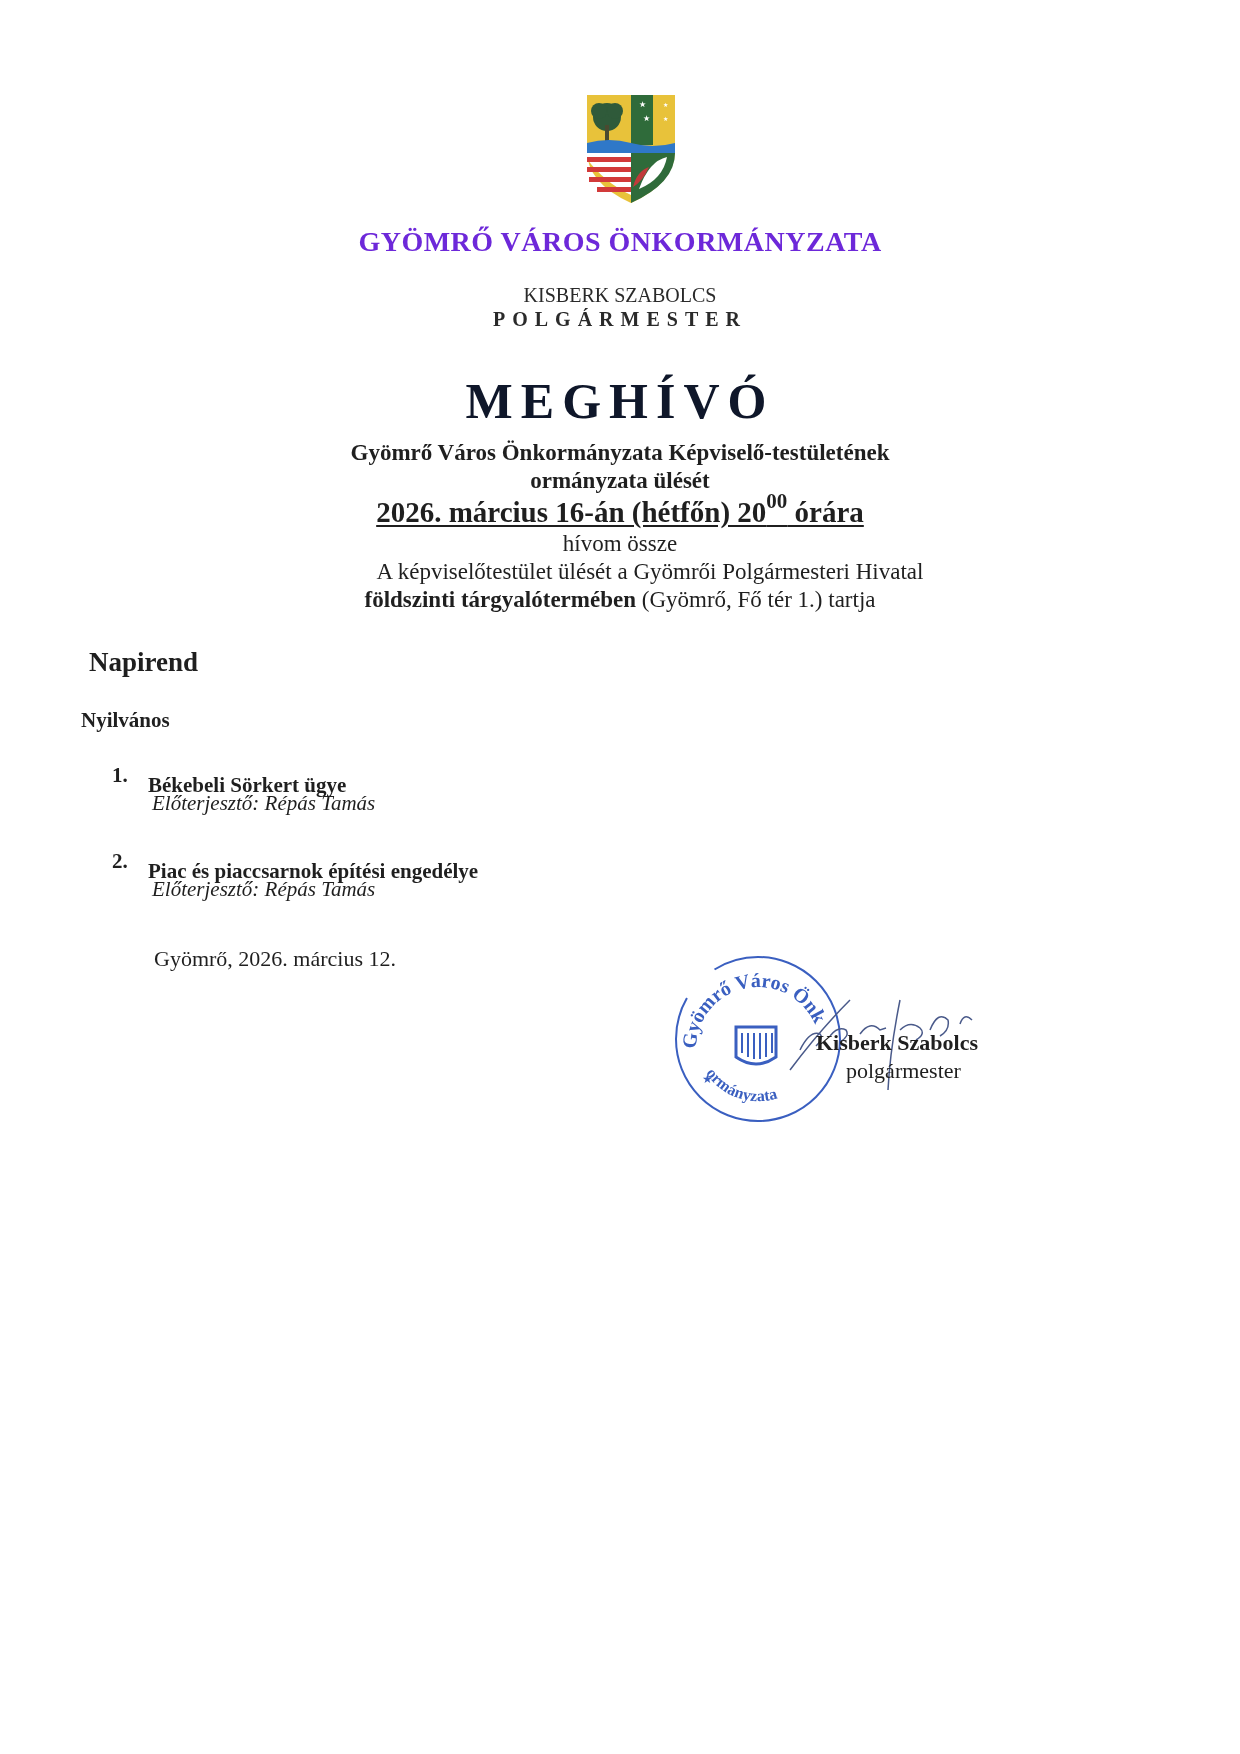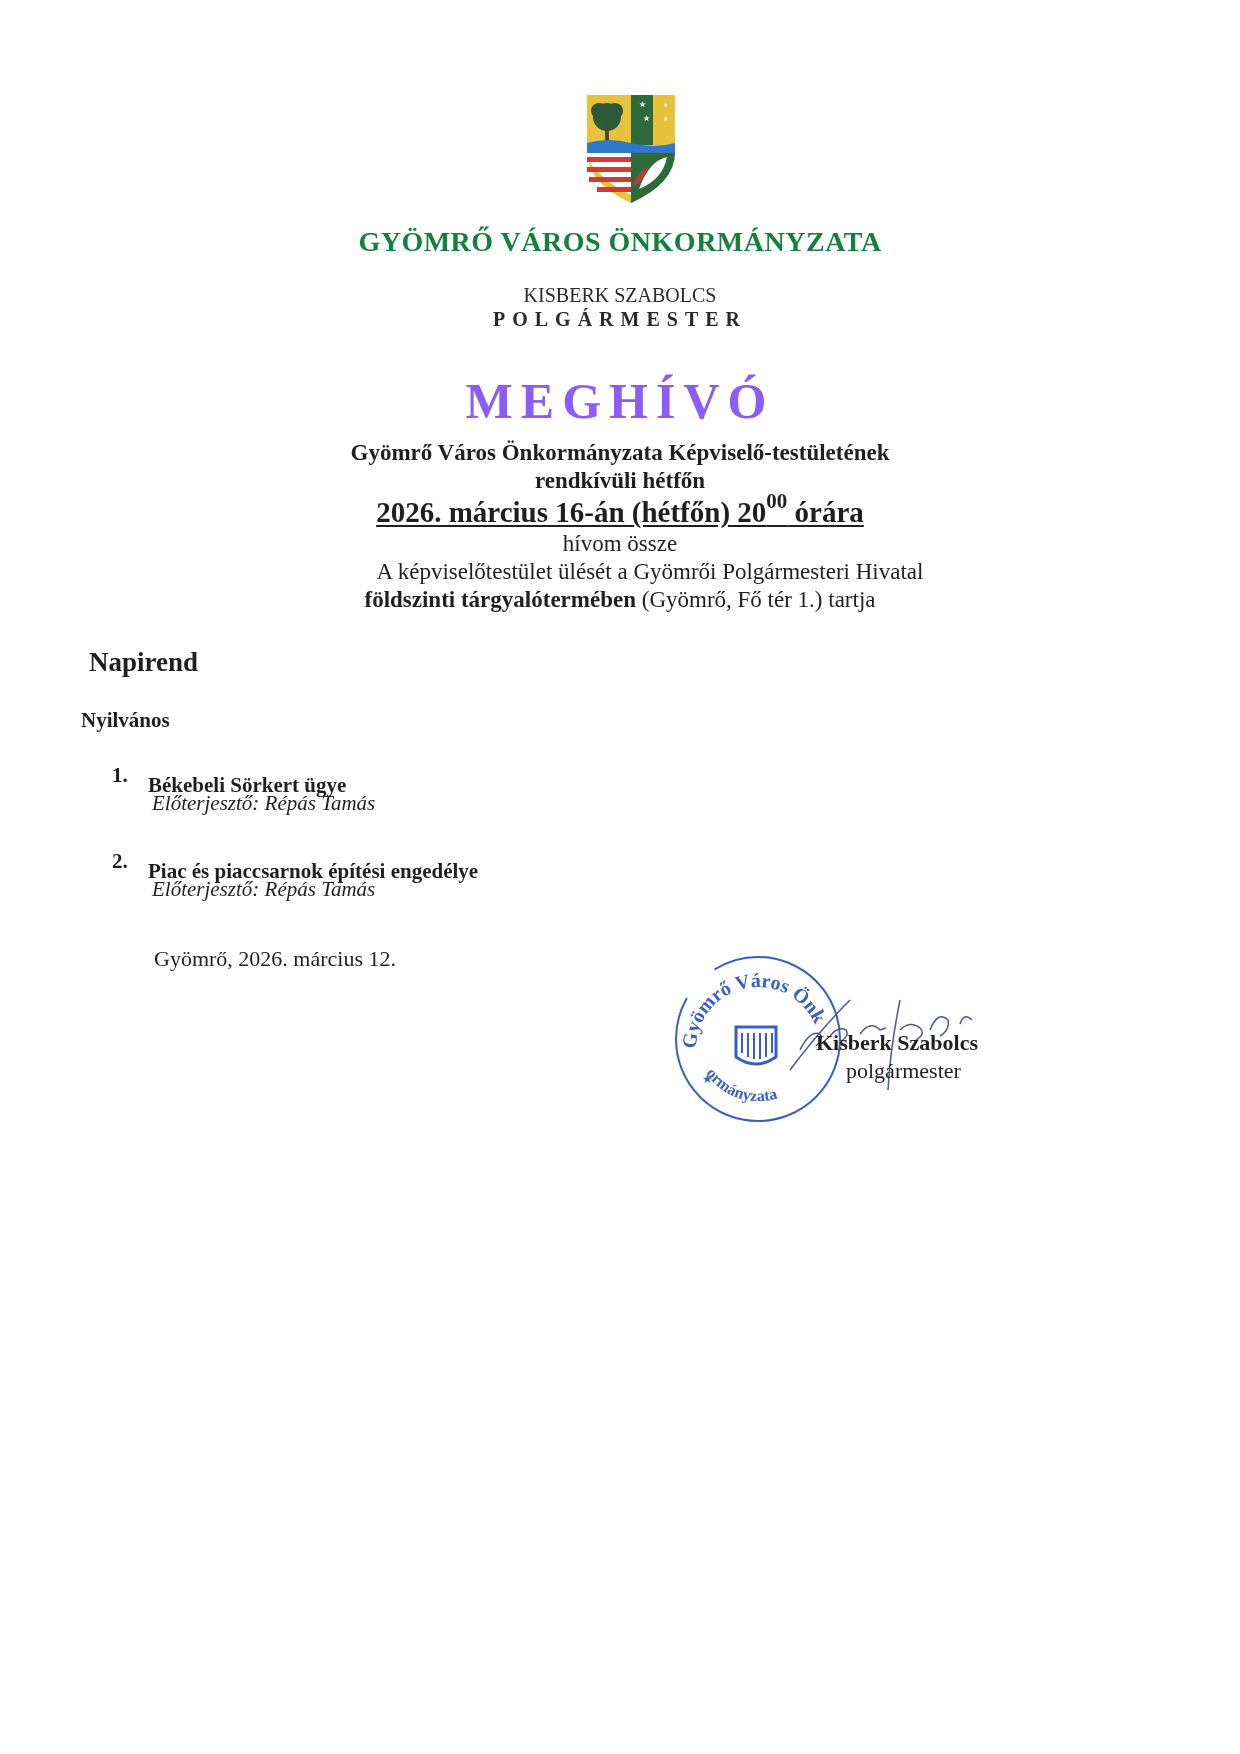--- a/index.html
+++ b/index.html
@@ -14,7 +14,7 @@
   .page { position: absolute; left: 0; top: 0; width: 1240px; height: 1754px; }
   .crest { position: absolute; left: 583px; top: 91px; width: 96px; height: 114px; }
   .center-block { position: absolute; left: 0; width: 1240px; text-align: center; }
-  .org-title { top: 226px; font-size: 28px; font-weight: bold; letter-spacing: 0.5px; color: #15803d; }
+  .org-title { top: 226px; font-size: 28px; font-weight: bold; letter-spacing: 0.5px; color: #6d28d9; }
   .mayor-name { top: 284px; font-size: 20px; color: #2a2a2a; }
   .mayor-title { top: 308px; font-size: 20px; font-weight: bold; letter-spacing: 7px; color: #2a2a2a; }
   .doc-title { top: 372px; font-size: 50px; font-weight: bold; letter-spacing: 8px; color: #8b5cf6; }

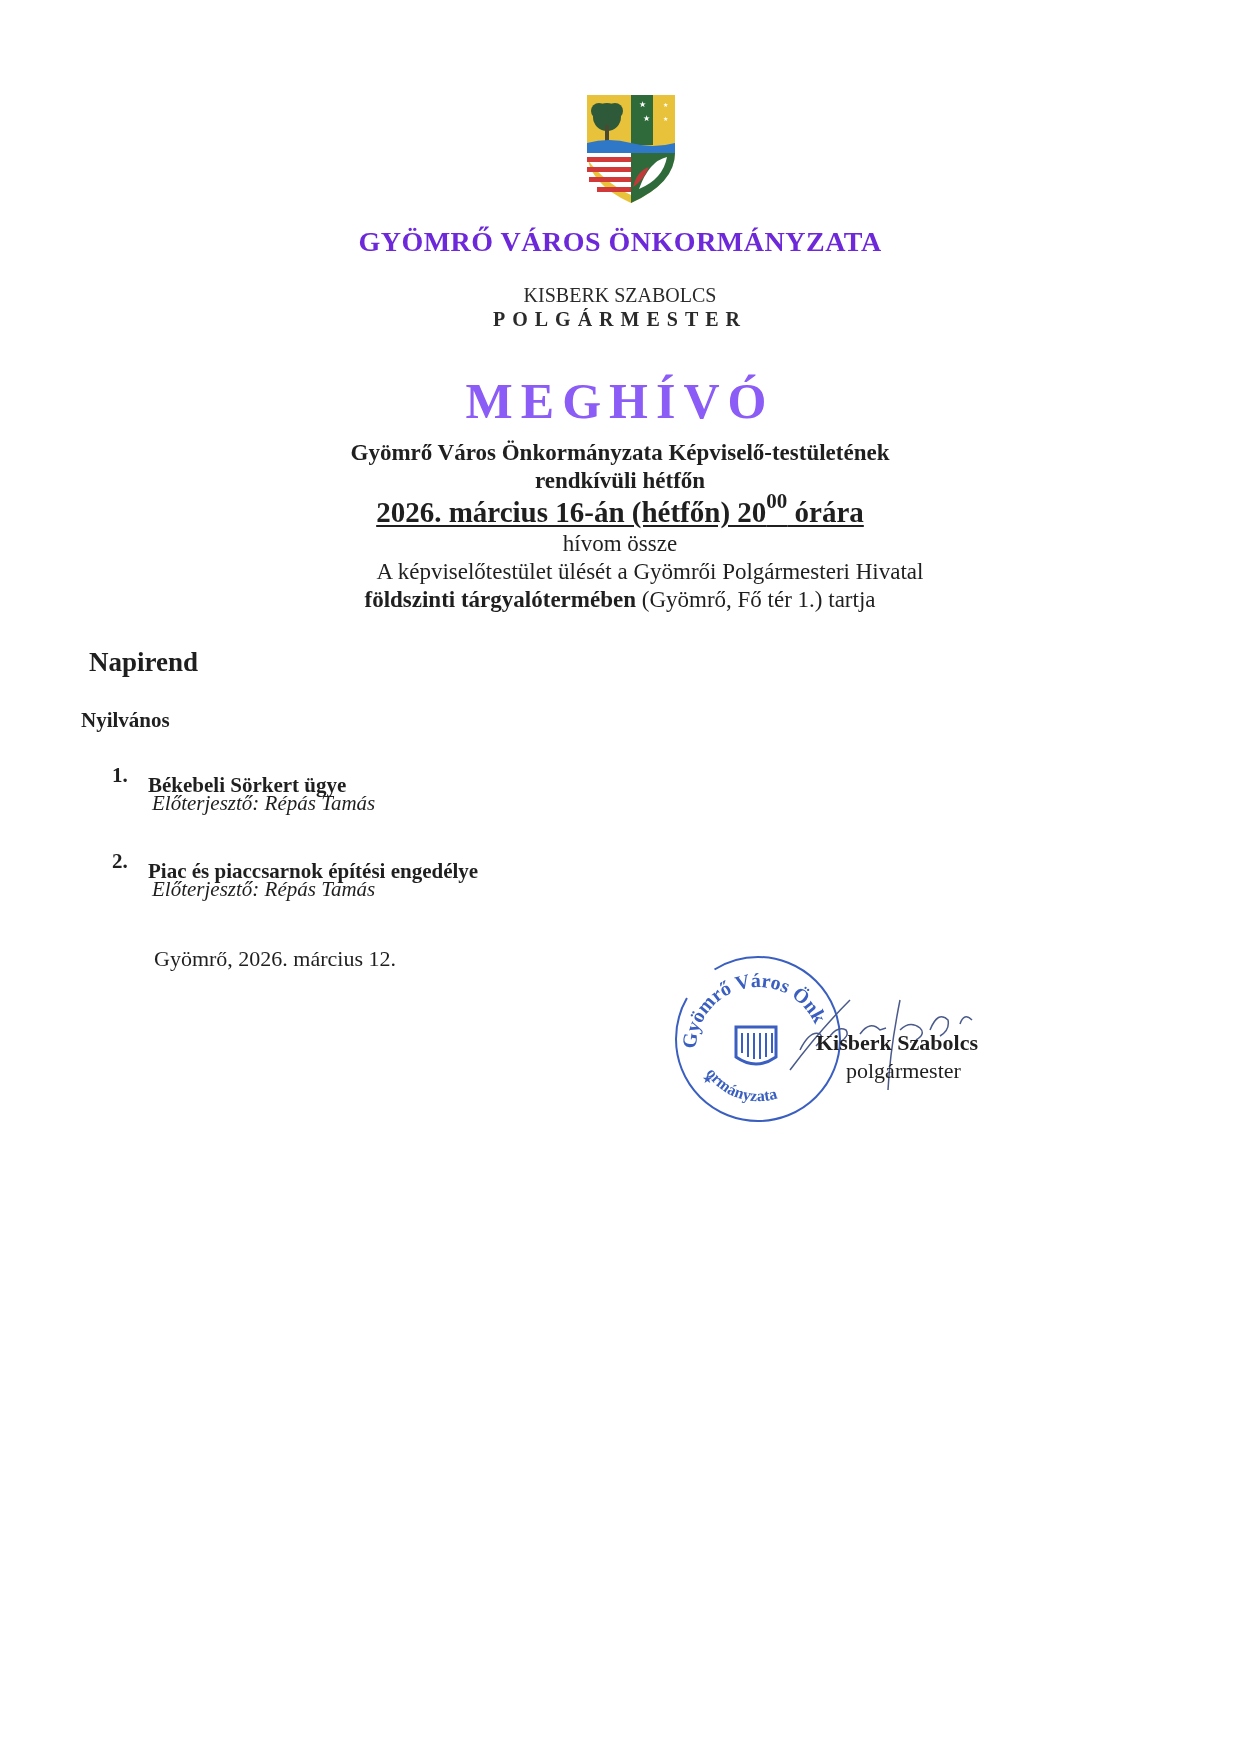--- a/index.html
+++ b/index.html
@@ -17,7 +17,7 @@
   .org-title { top: 226px; font-size: 28px; font-weight: bold; letter-spacing: 0.5px; color: #6d28d9; }
   .mayor-name { top: 284px; font-size: 20px; color: #2a2a2a; }
   .mayor-title { top: 308px; font-size: 20px; font-weight: bold; letter-spacing: 7px; color: #2a2a2a; }
-  .doc-title { top: 372px; font-size: 50px; font-weight: bold; letter-spacing: 8px; color: #8b5cf6; }
+  .doc-title { top: 372px; font-size: 50px; font-weight: bold; letter-spacing: 8px; color: #0f172a; }
   .line { position: absolute; left: 0; width: 1240px; text-align: center; font-size: 23px; }
   .l1 { top: 440px; font-weight: bold; }
   .l2 { top: 468px; font-weight: bold; }

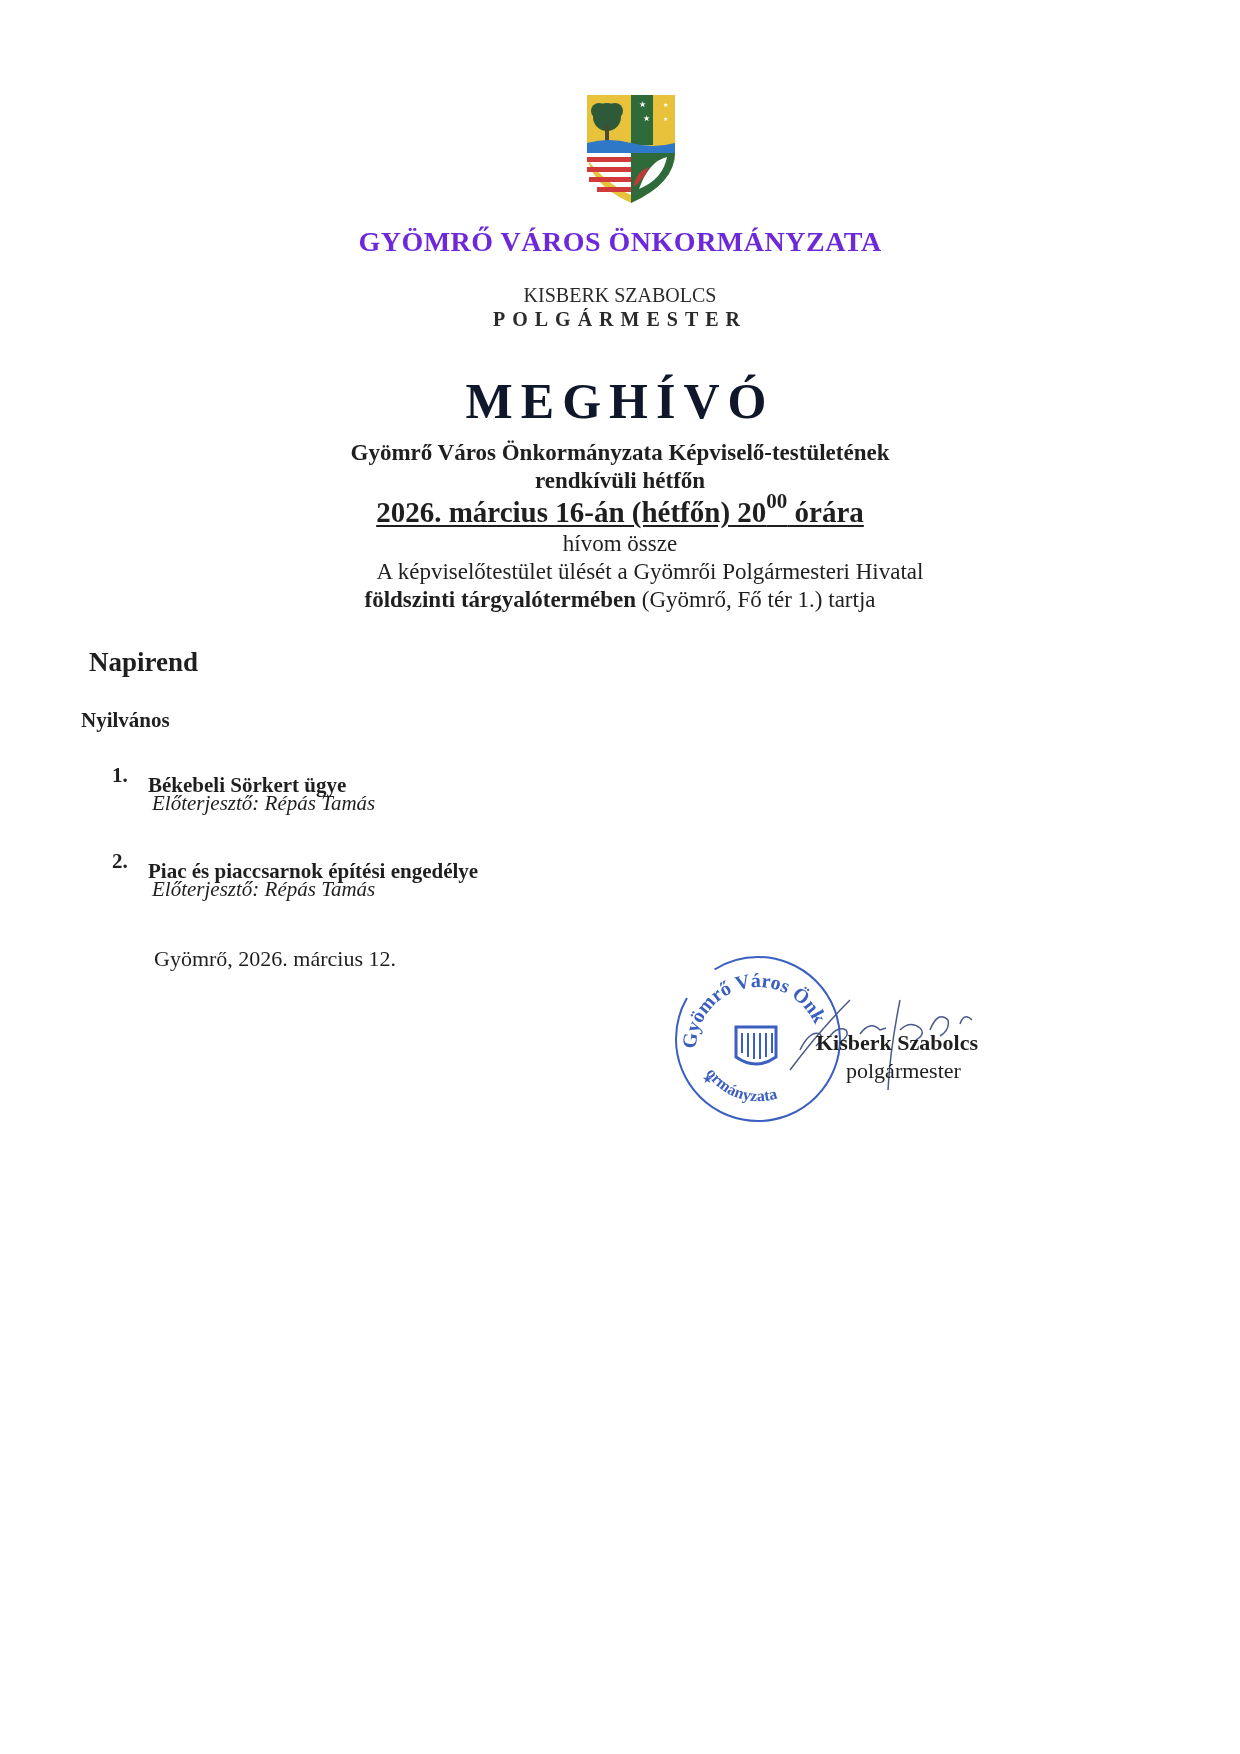--- a/index.html
+++ b/index.html
@@ -74,7 +74,7 @@
   <div class="center-block doc-title">MEGHÍVÓ</div>
 
   <div class="line l1">Gyömrő Város Önkormányzata Képviselő-testületének</div>
-  <div class="line l2">rendkívüli hétfőn</div>
+  <div class="line l2">ormányzata ülését</div>
   <div class="line l3"><span>2026. március 16-án (hétfőn) 20</span><sup>00</sup><span> órára</span></div>
   <div class="line l4">hívom össze</div>
   <div class="line l5">A képviselőtestület ülését a Gyömrői Polgármesteri Hivatal</div>

